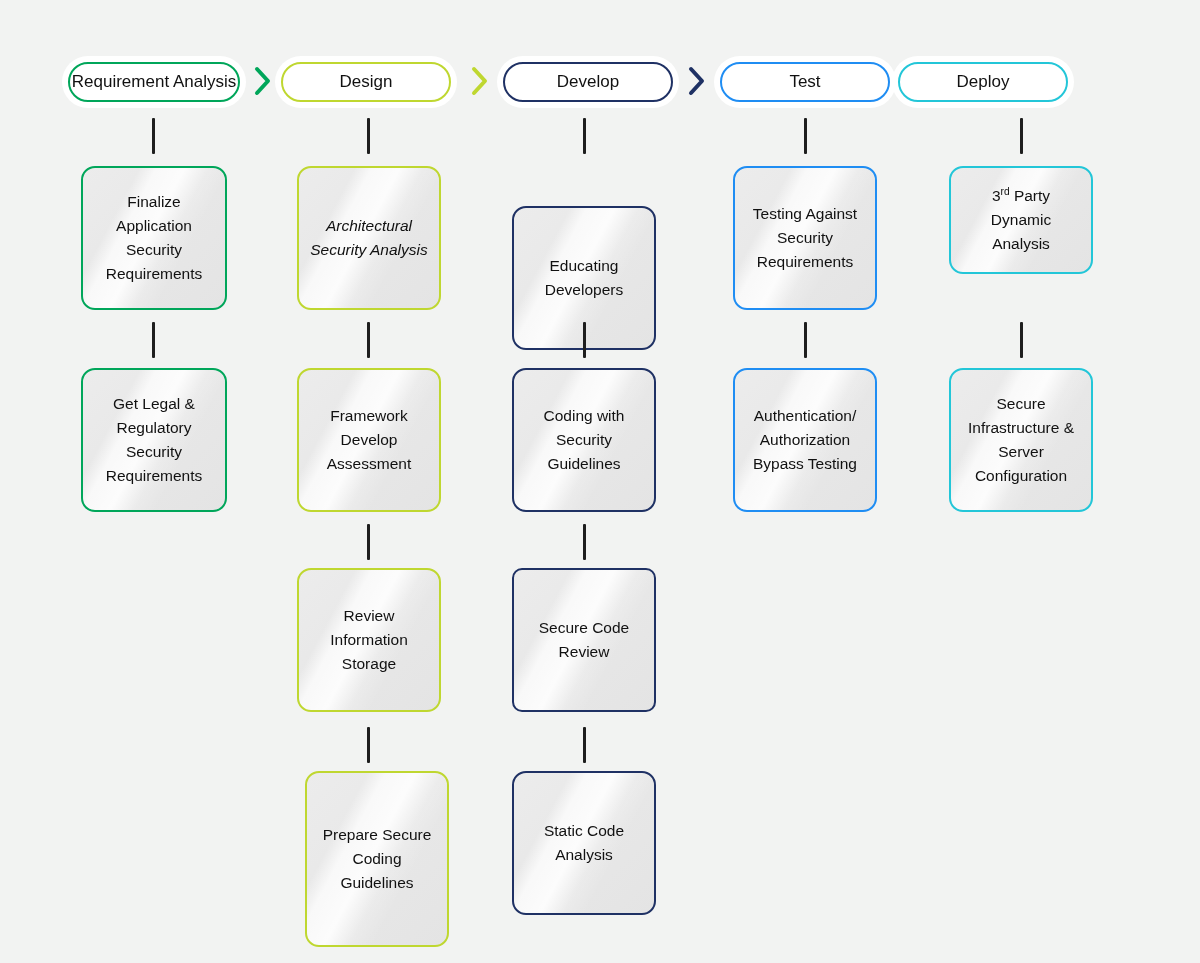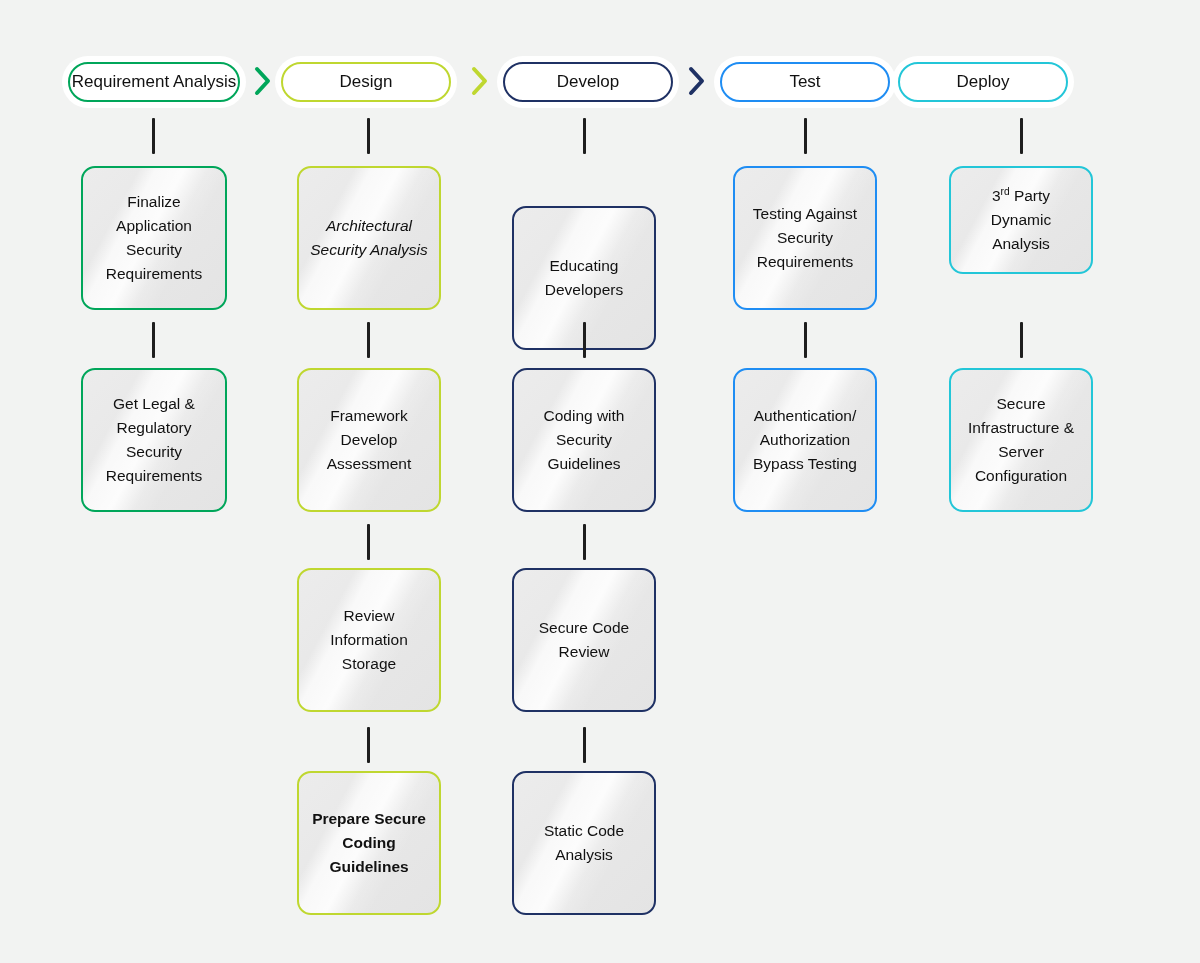--- a/index.html
+++ b/index.html
@@ -179,7 +179,7 @@
 
   <div class="conn" style="left:583px; top:322px; height:36px;"></div>
 
-  <div class="box" id="box-2-1" style="left: 512px; top: 368px; width: 144px; height: 144px; border-color: rgb(31, 49, 100); border-radius: 15px;">
+  <div class="box" id="box-2-1" style="left: 512px; top: 368px; width: 144px; height: 144px; border-color: rgb(31, 49, 100);">
     <span class="label">Coding with Security Guidelines</span>
   </div>
 

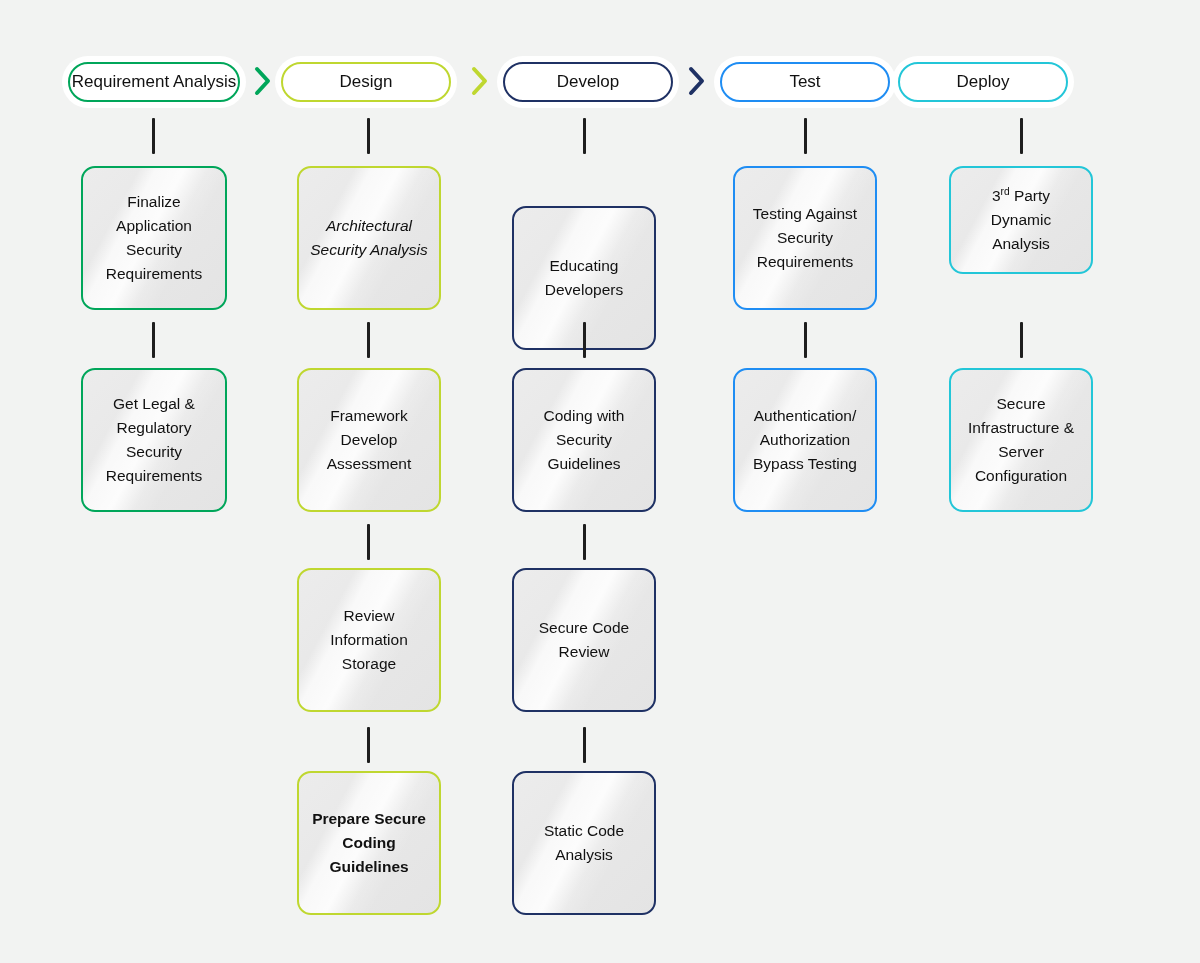--- a/index.html
+++ b/index.html
@@ -185,7 +185,7 @@
 
   <div class="conn" style="left:583px; top:524px; height:36px;"></div>
 
-  <div class="box" id="box-2-2" style="left: 512px; top: 568px; width: 144px; height: 144px; border-color: rgb(31, 49, 100);">
+  <div class="box" id="box-2-2" style="left: 512px; top: 568px; width: 144px; height: 144px; border-color: rgb(31, 49, 100); border-radius: 10px;">
     <span class="label">Secure Code Review</span>
   </div>
 

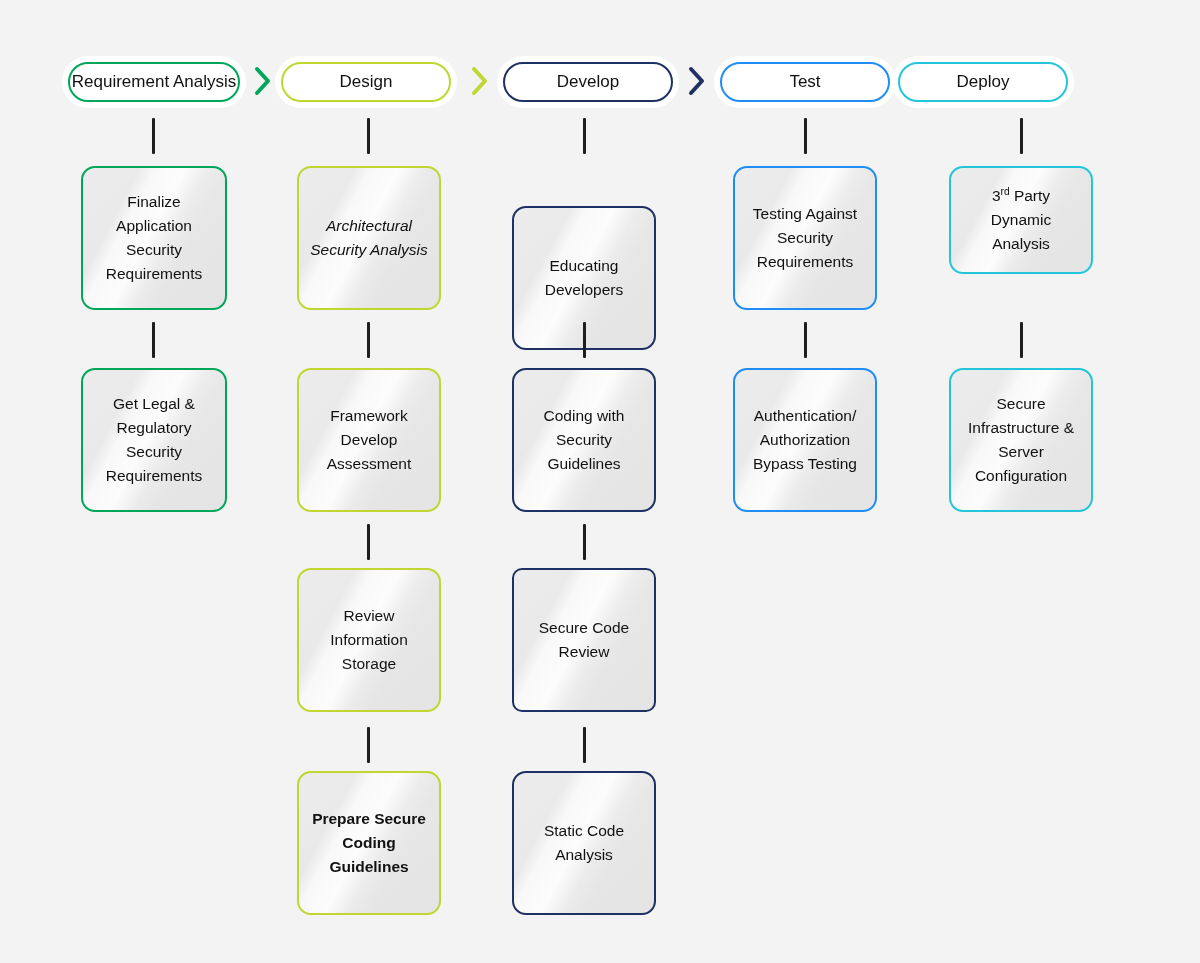--- a/index.html
+++ b/index.html
@@ -156,7 +156,7 @@
 
   <div class="conn" style="left:367px; top:727px; height:36px;"></div>
 
-  <div class="box" id="box-1-3" style="left: 297px; top: 771px; width: 144px; height: 144px; border-color: rgb(191, 215, 48); font-weight: bold;">
+  <div class="box" id="box-1-3" style="left: 305px; top: 771px; width: 144px; height: 176px; border-color: rgb(191, 215, 48);">
     <span class="label">Prepare Secure Coding Guidelines</span>
   </div>
 

